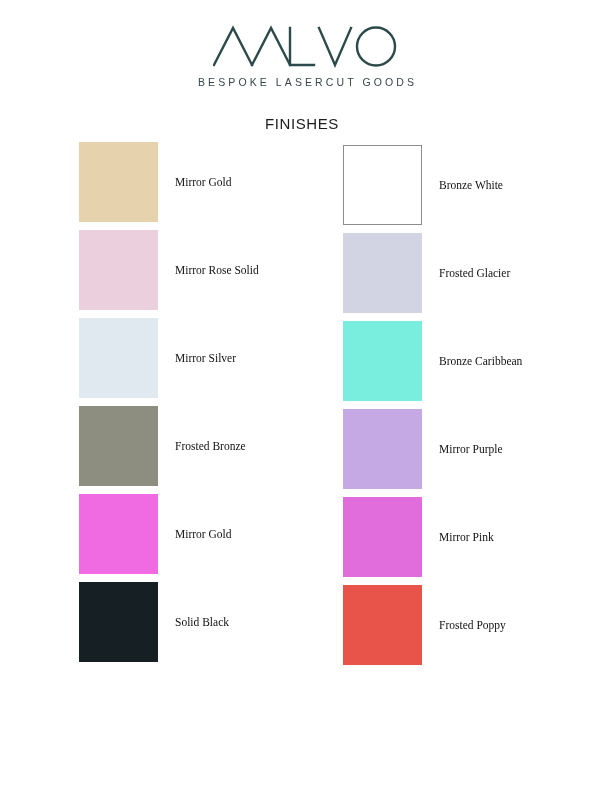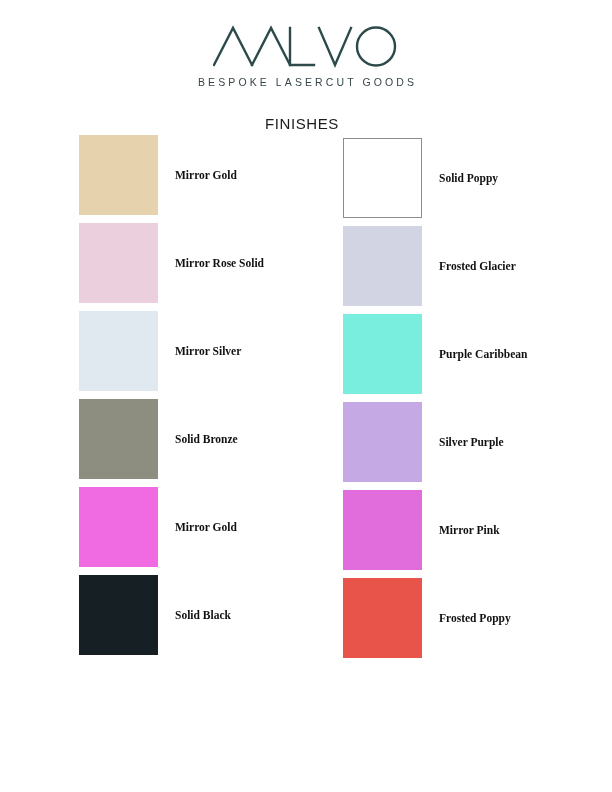--- a/index.html
+++ b/index.html
@@ -63,11 +63,10 @@
   
   .swatch-grid {
     position: absolute;
-    top: 135px;
+    top: 142px;
     left: 0;
     width: 604px;
     height: 520px;
-    font-weight: bold;
   }
   .swatch-column {
     position: absolute;

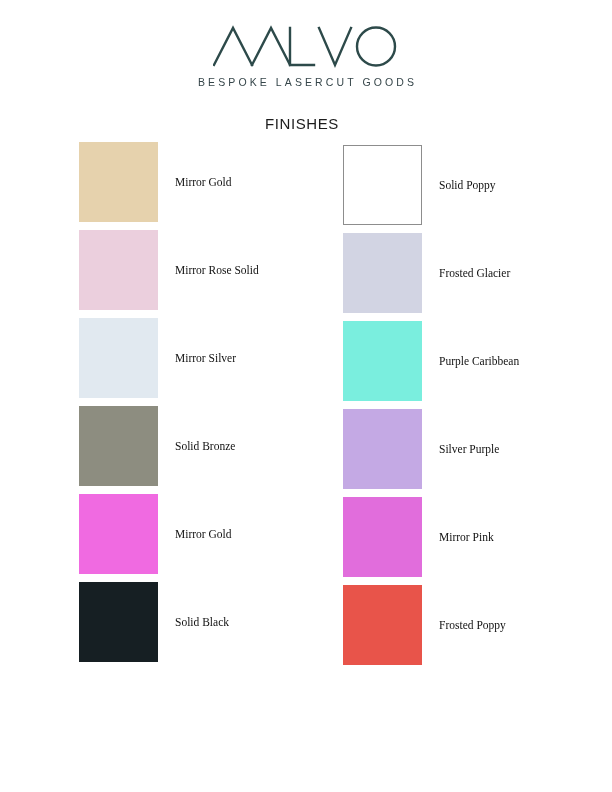--- a/index.html
+++ b/index.html
@@ -166,7 +166,7 @@
 
     <div class="swatch-row">
       <div class="swatch-chip bordered" style="background:#ffffff"></div>
-      <div class="swatch-label">Solid Poppy</div>
+      <div class="swatch-label">Bronze White</div>
     </div>
 
     <div class="swatch-row">

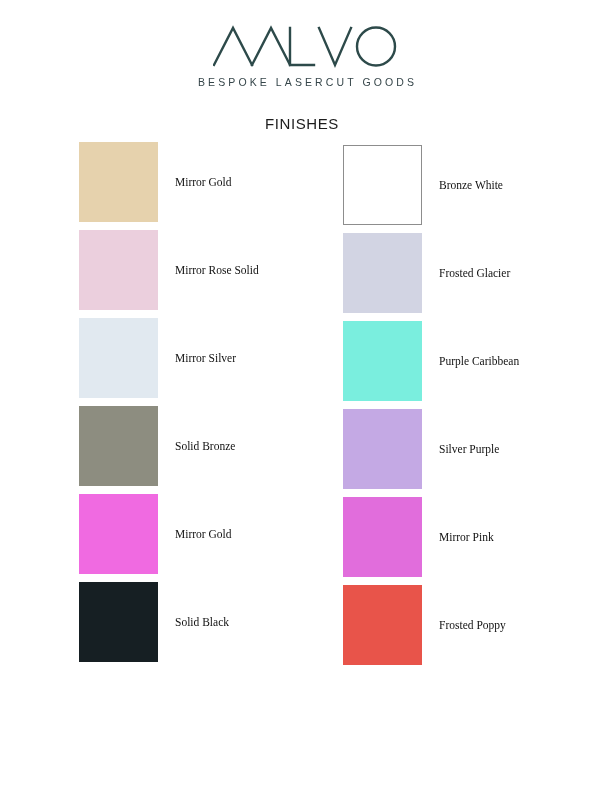--- a/index.html
+++ b/index.html
@@ -176,7 +176,7 @@
 
     <div class="swatch-row">
       <div class="swatch-chip" style="background:#7aeede"></div>
-      <div class="swatch-label">Purple Caribbean</div>
+      <div class="swatch-label">Bronze Caribbean</div>
     </div>
 
     <div class="swatch-row">

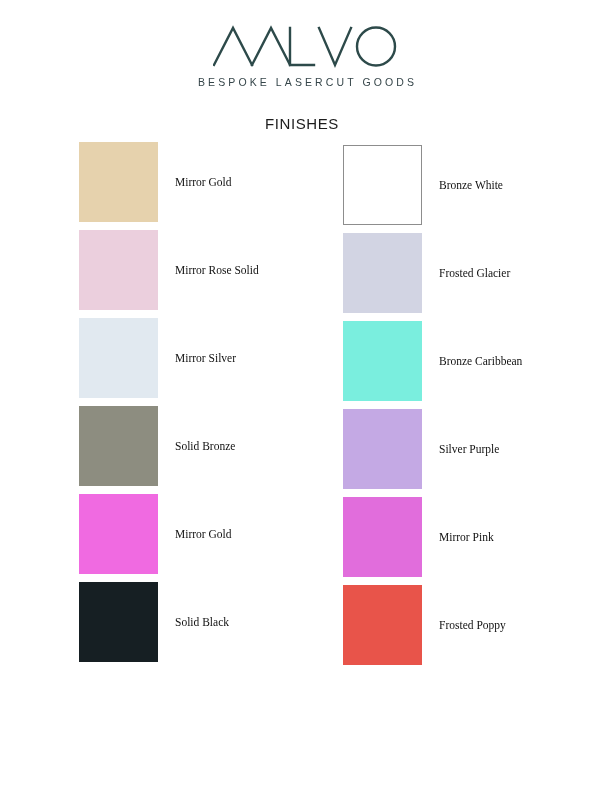--- a/index.html
+++ b/index.html
@@ -147,7 +147,7 @@
 
     <div class="swatch-row">
       <div class="swatch-chip" style="background:#8d8d80"></div>
-      <div class="swatch-label">Solid Bronze</div>
+      <div class="swatch-label">Frosted Bronze</div>
     </div>
 
     <div class="swatch-row">

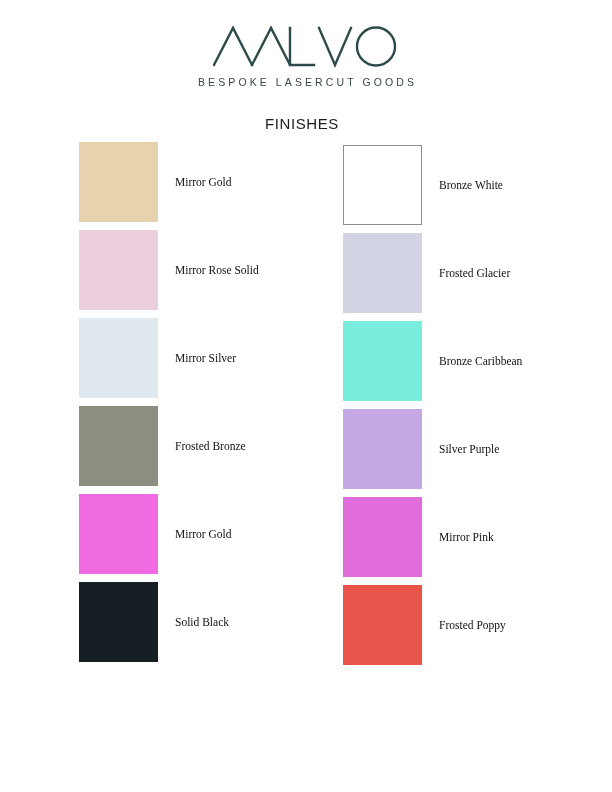--- a/index.html
+++ b/index.html
@@ -181,7 +181,7 @@
 
     <div class="swatch-row">
       <div class="swatch-chip" style="background:#c4a9e4"></div>
-      <div class="swatch-label">Silver Purple</div>
+      <div class="swatch-label">Mirror Purple</div>
     </div>
 
     <div class="swatch-row">

